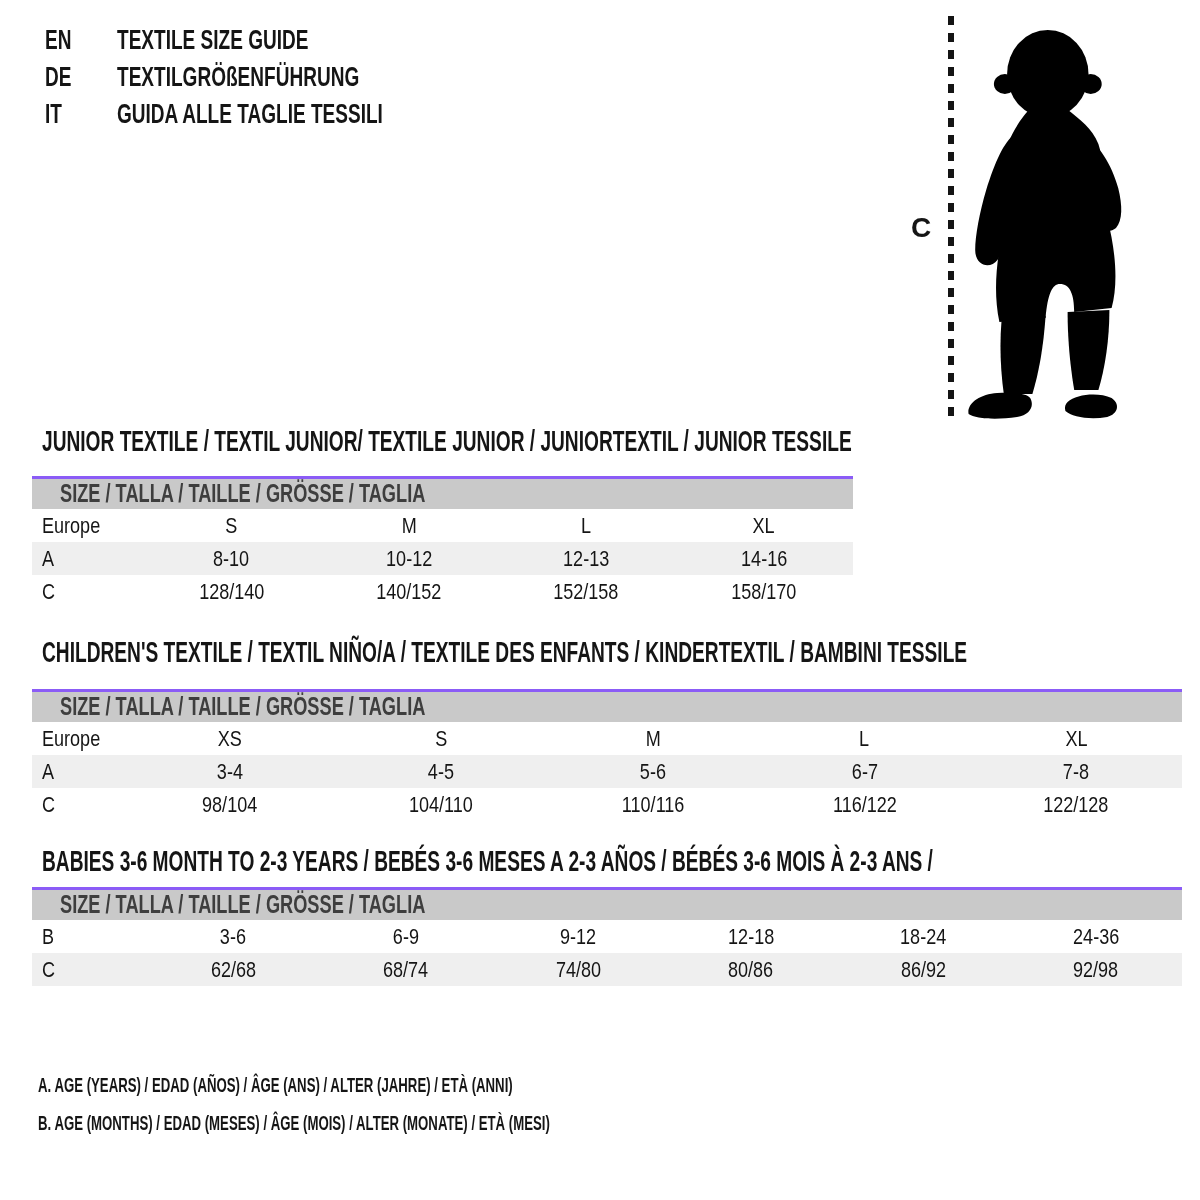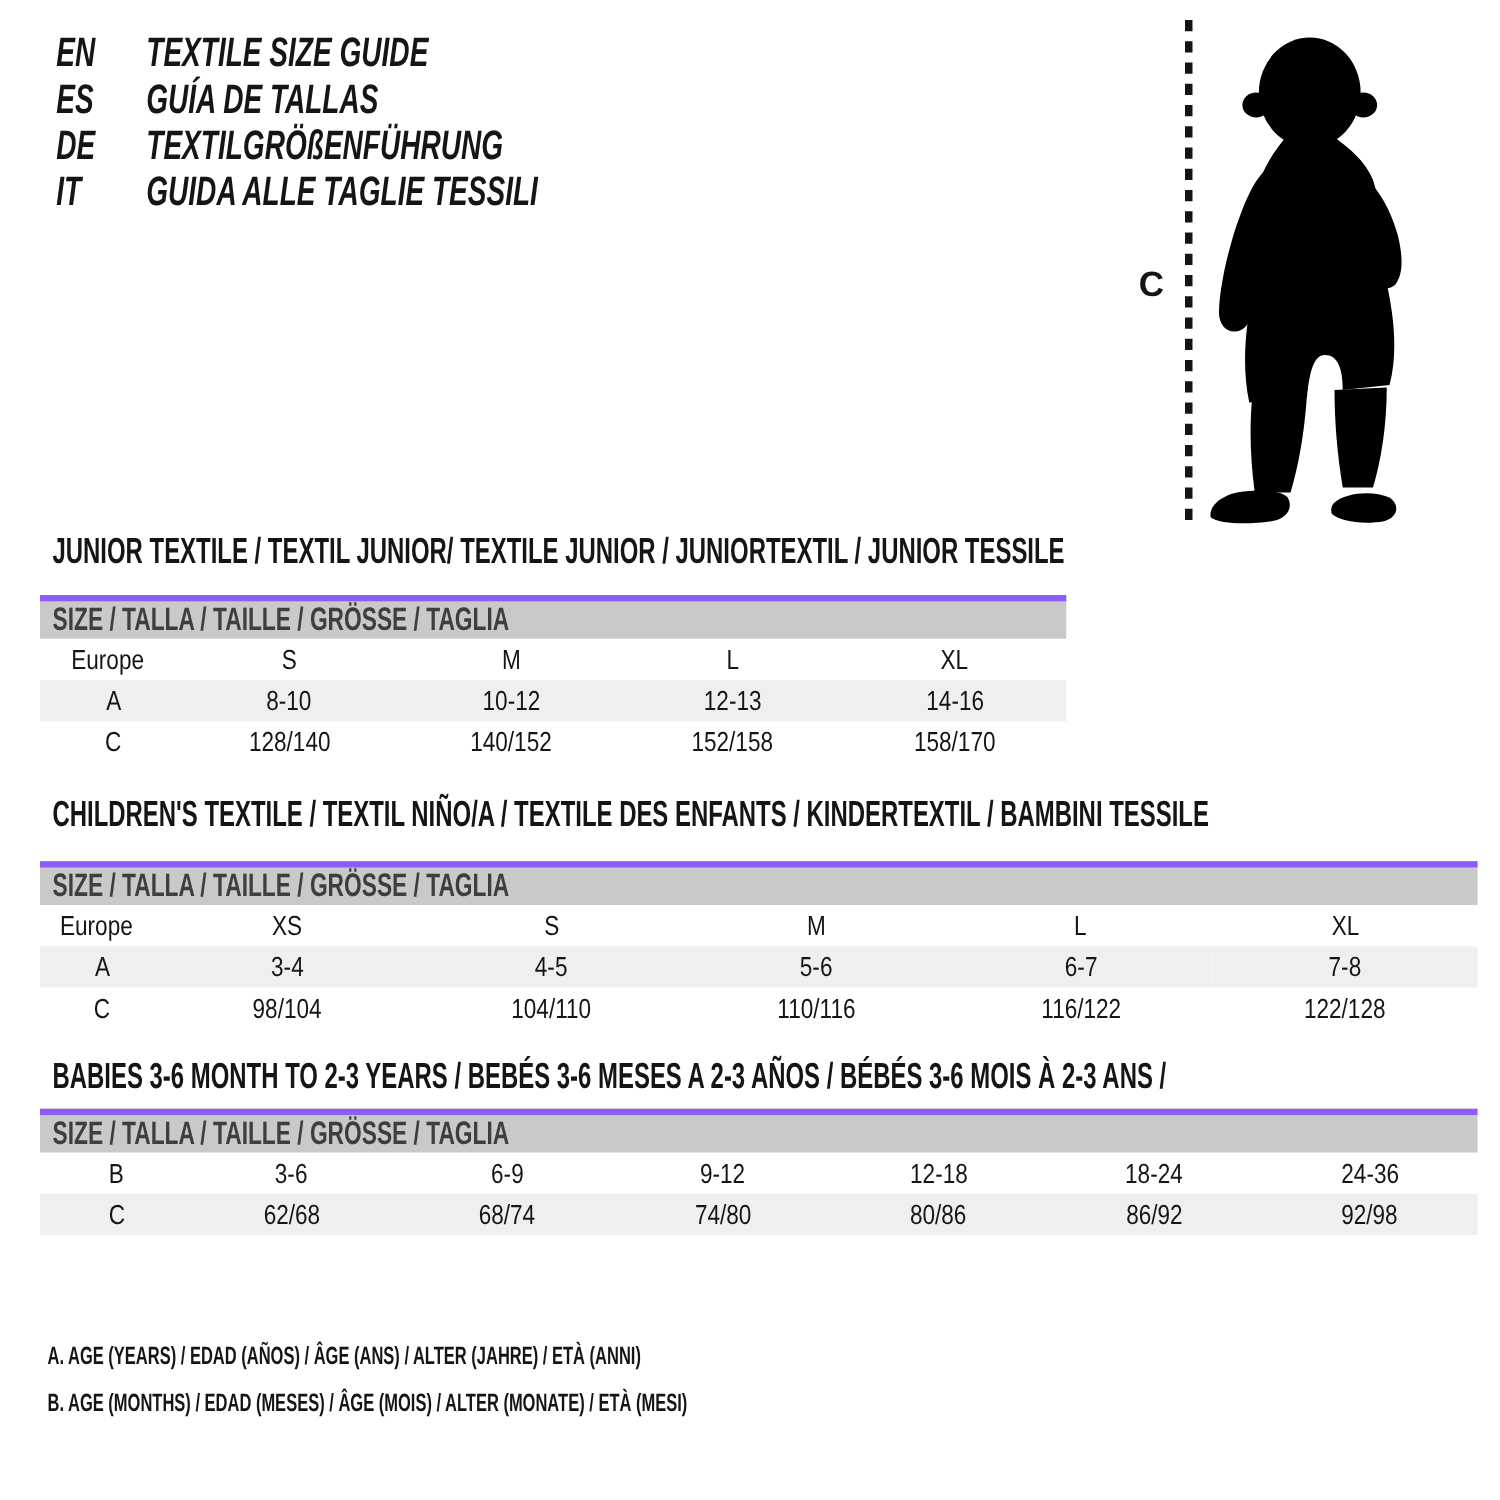--- a/index.html
+++ b/index.html
@@ -18,7 +18,7 @@
 
   
   #langs{position:absolute;left:45px;top:24px;}
-  .lang-row{display:flex;height:37px;align-items:flex-end;font-size:33px;font-weight:700;font-style:italic;}
+  .lang-row{display:flex;height:37px;align-items:flex-start;font-size:28px;font-weight:700;}
   .lang-code{flex:0 0 72px;width:72px;}
 
   

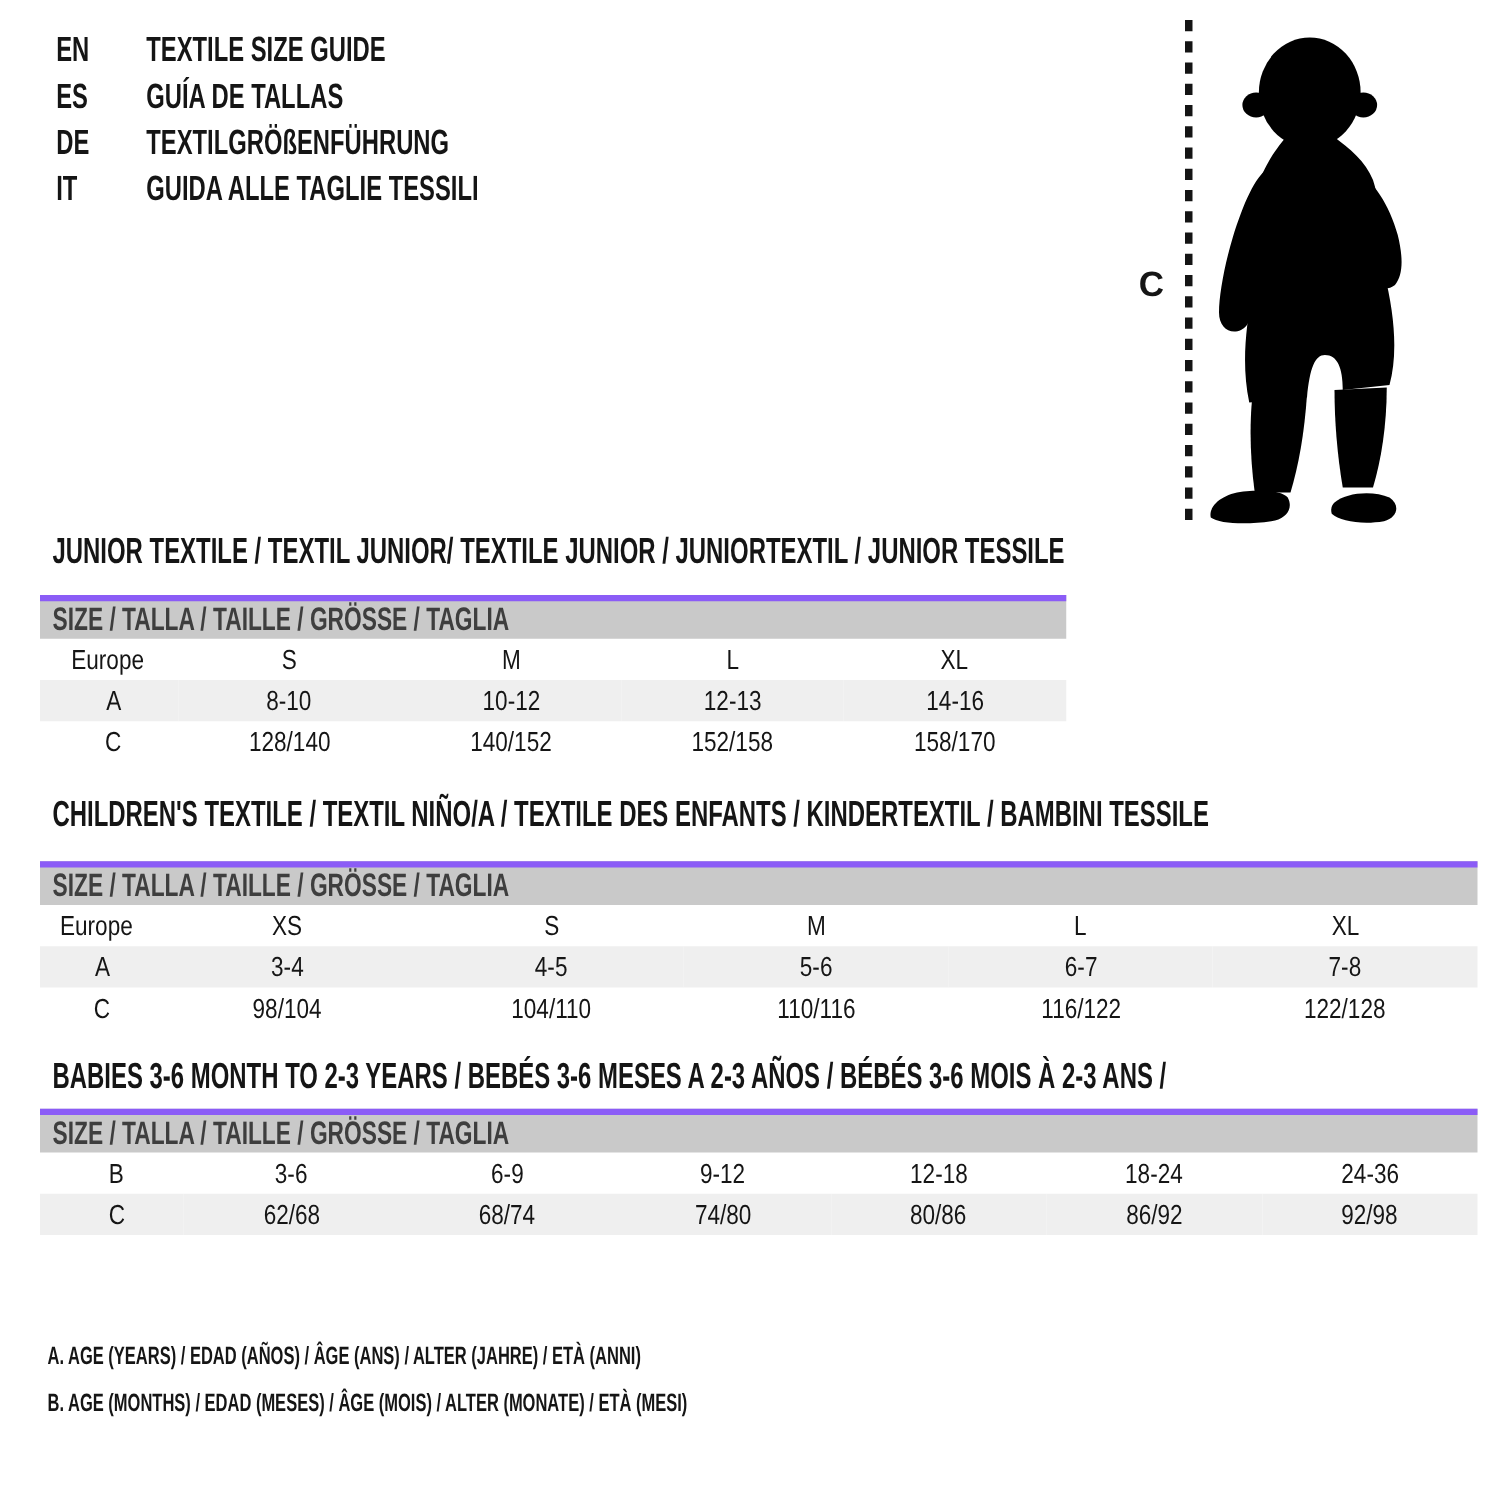--- a/index.html
+++ b/index.html
@@ -59,10 +59,6 @@
     <span class="ib sx68">TEXTILE SIZE GUIDE</span>
   </div>
   <div class="lang-row">
-    <span class="lang-code"><span class="ib sx68">ES</span></span>
-    <span class="ib sx68">GUÍA DE TALLAS</span>
-  </div>
-  <div class="lang-row">
     <span class="lang-code"><span class="ib sx68">DE</span></span>
     <span class="ib sx68">TEXTILGRÖßENFÜHRUNG</span>
   </div>

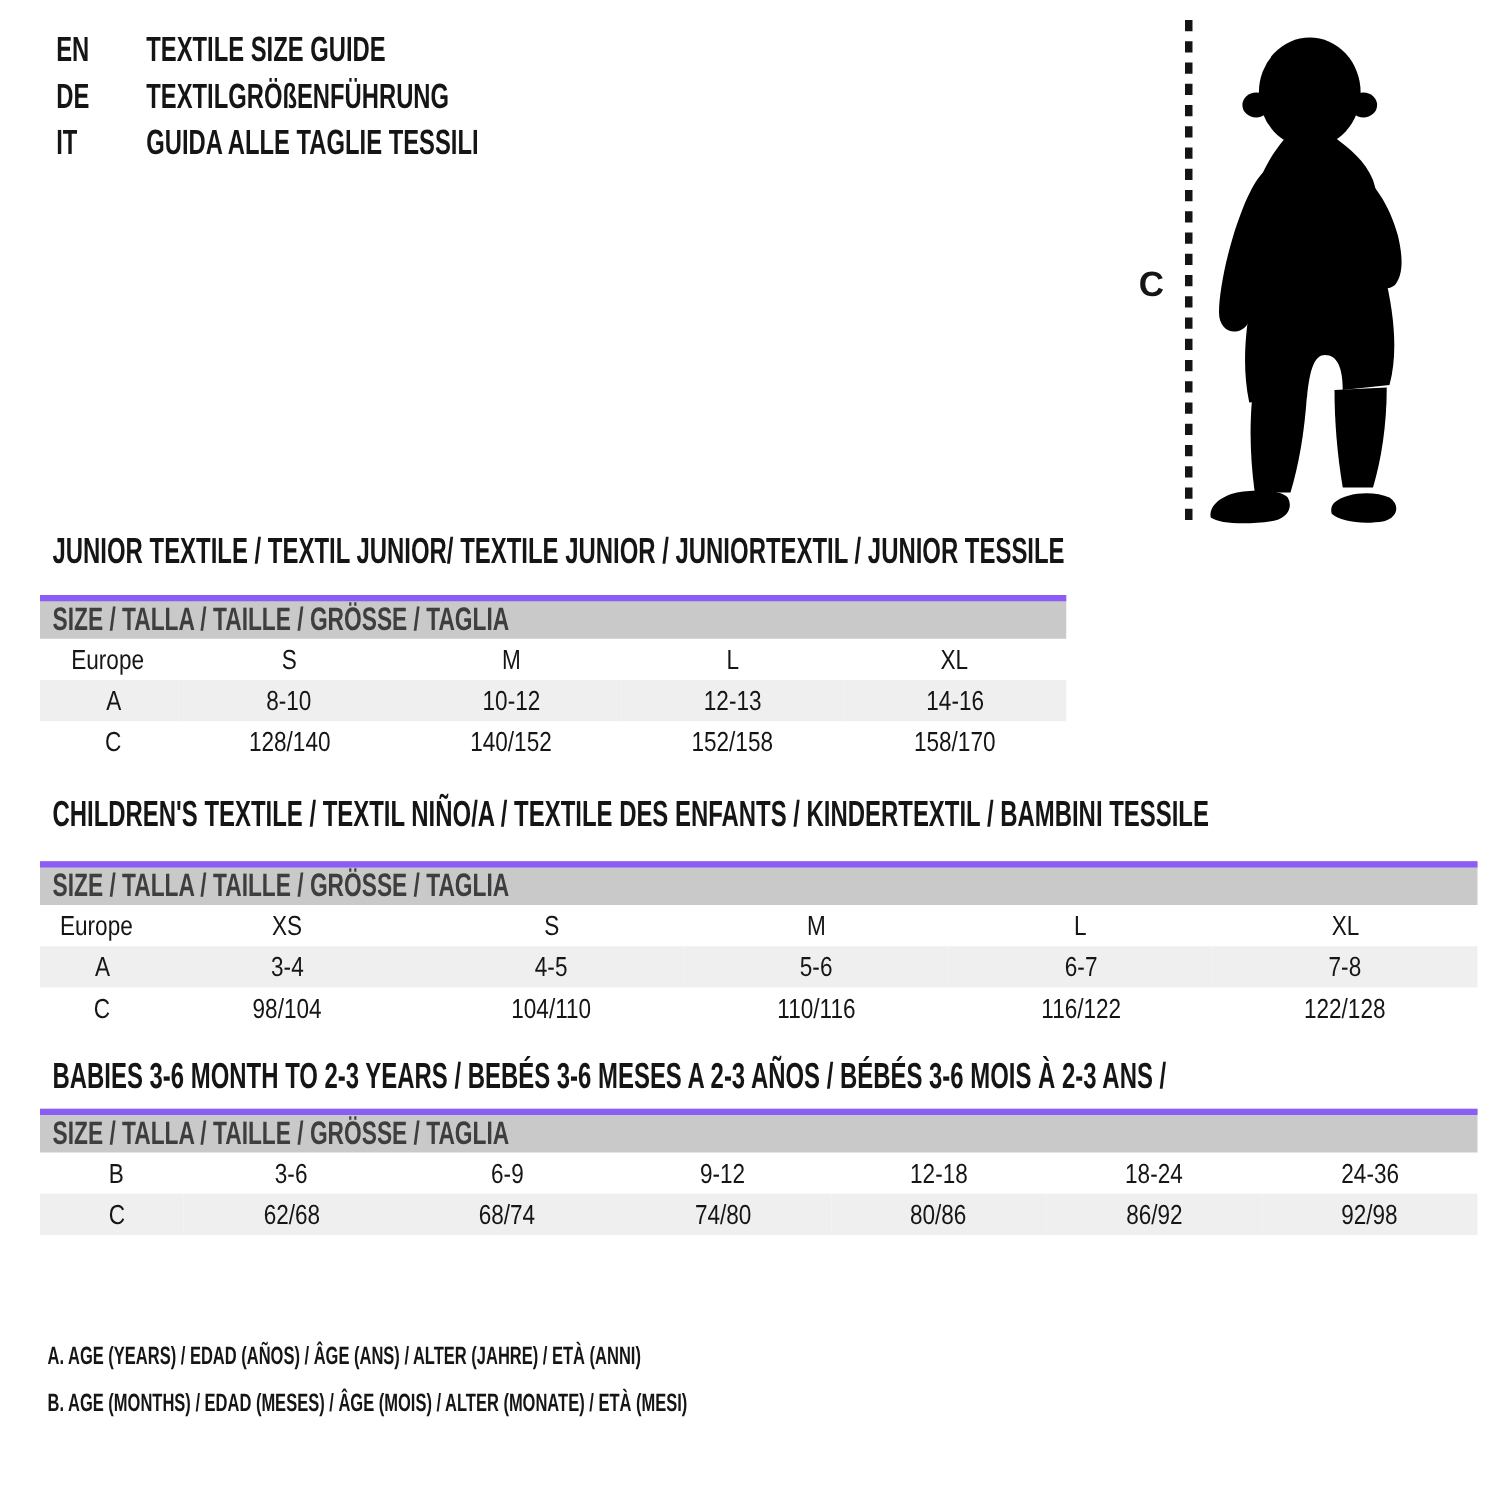--- a/index.html
+++ b/index.html
@@ -37,8 +37,8 @@
   #children .size-bar{margin-top:23px;}
   #babies .size-bar{margin-top:6px;}
   .size-bar{
-    height:30px;line-height:29px;padding-left:10px;
-    background:#c9c9c9;border-top:5px solid #8b5cf6;
+    height:30px;line-height:29px;padding-left:28px;
+    background:#c9c9c9;border-top:3px solid #8b5cf6;
     font-size:26px;font-weight:700;color:#3e3e3e;
   }
   table.size-table{width:100%;border-collapse:collapse;table-layout:fixed;}

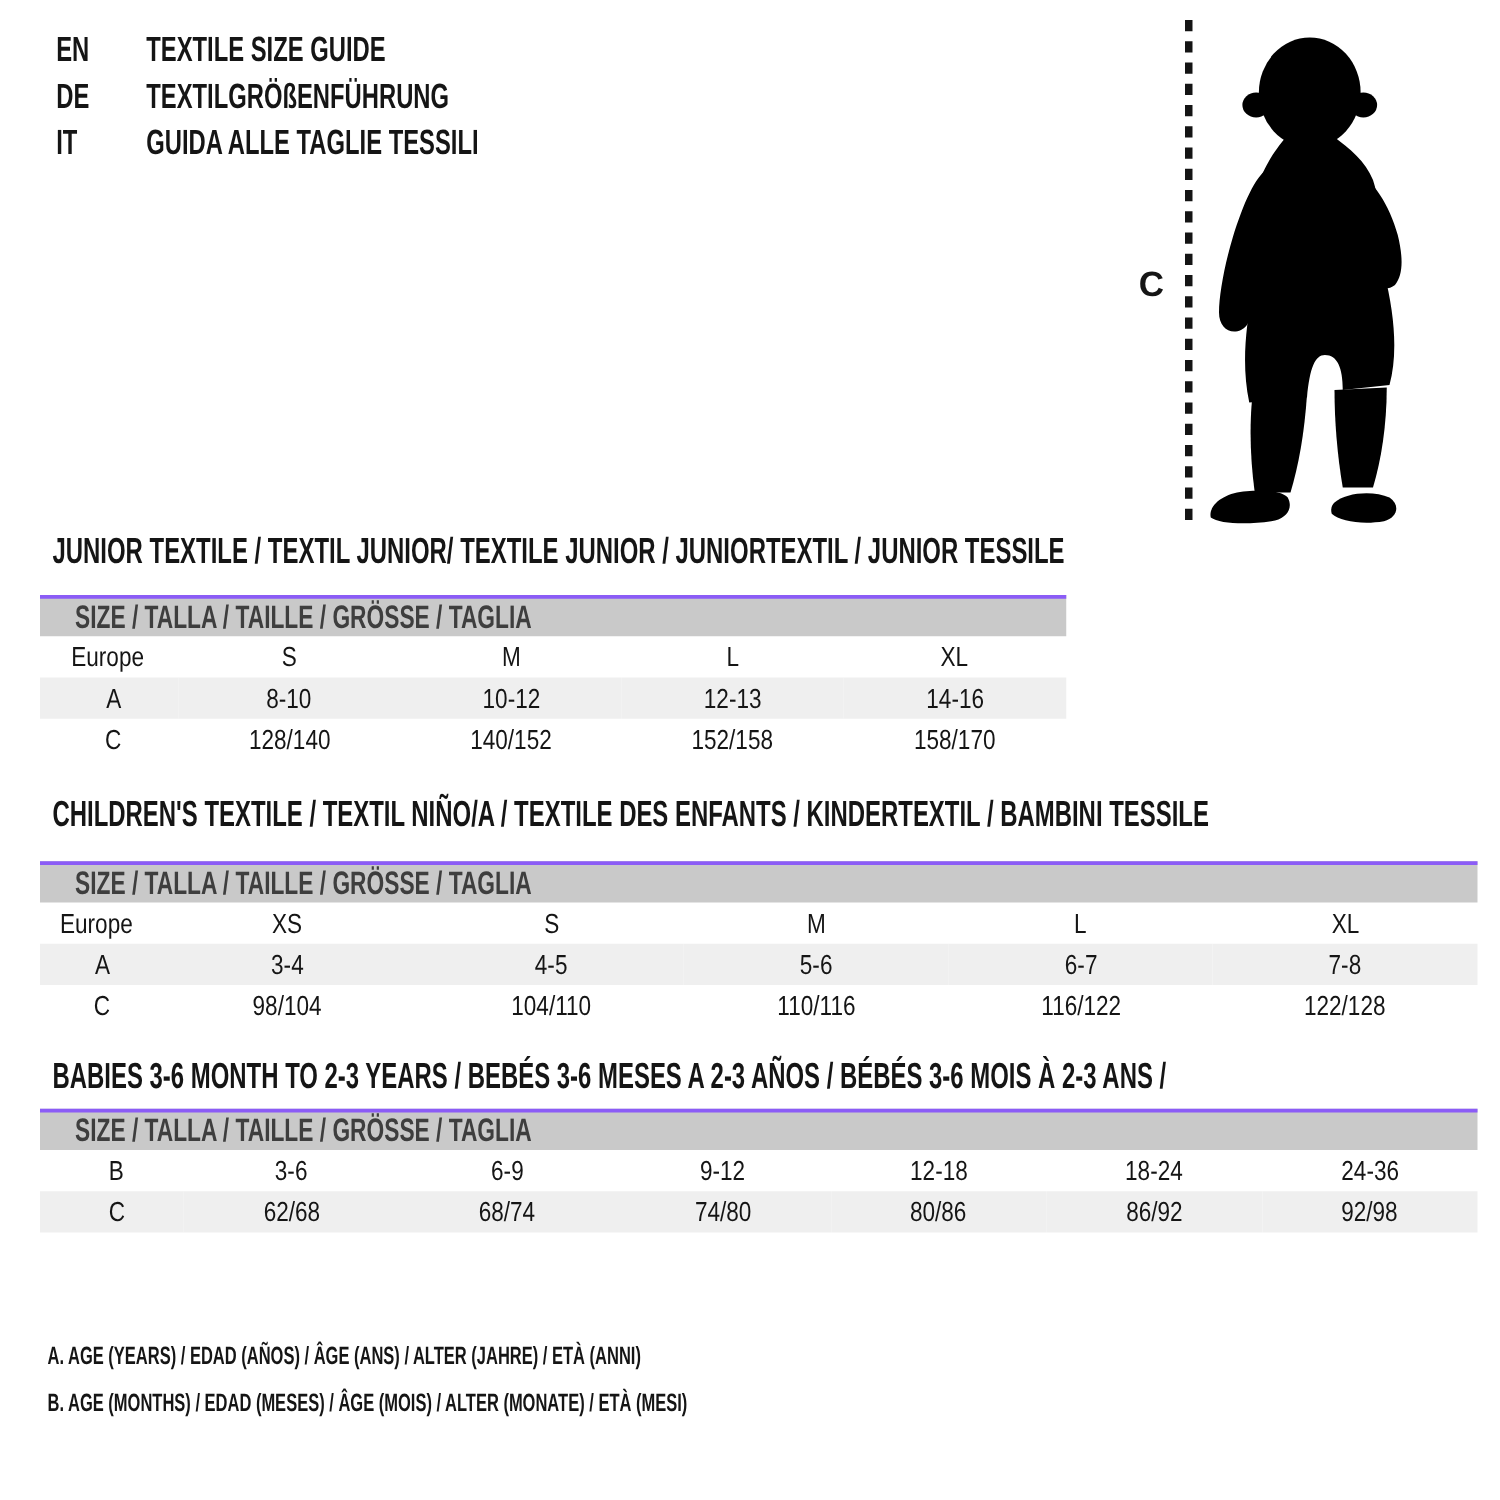--- a/index.html
+++ b/index.html
@@ -43,7 +43,7 @@
   }
   table.size-table{width:100%;border-collapse:collapse;table-layout:fixed;}
   table.size-table td{height:33px;padding:0;text-align:center;font-size:22px;}
-  table.size-table td.lab{text-align:center;padding-left:10px;}
+  table.size-table td.lab{text-align:left;padding-left:10px;}
   tr.shaded{background:#efefef;}
 
   

